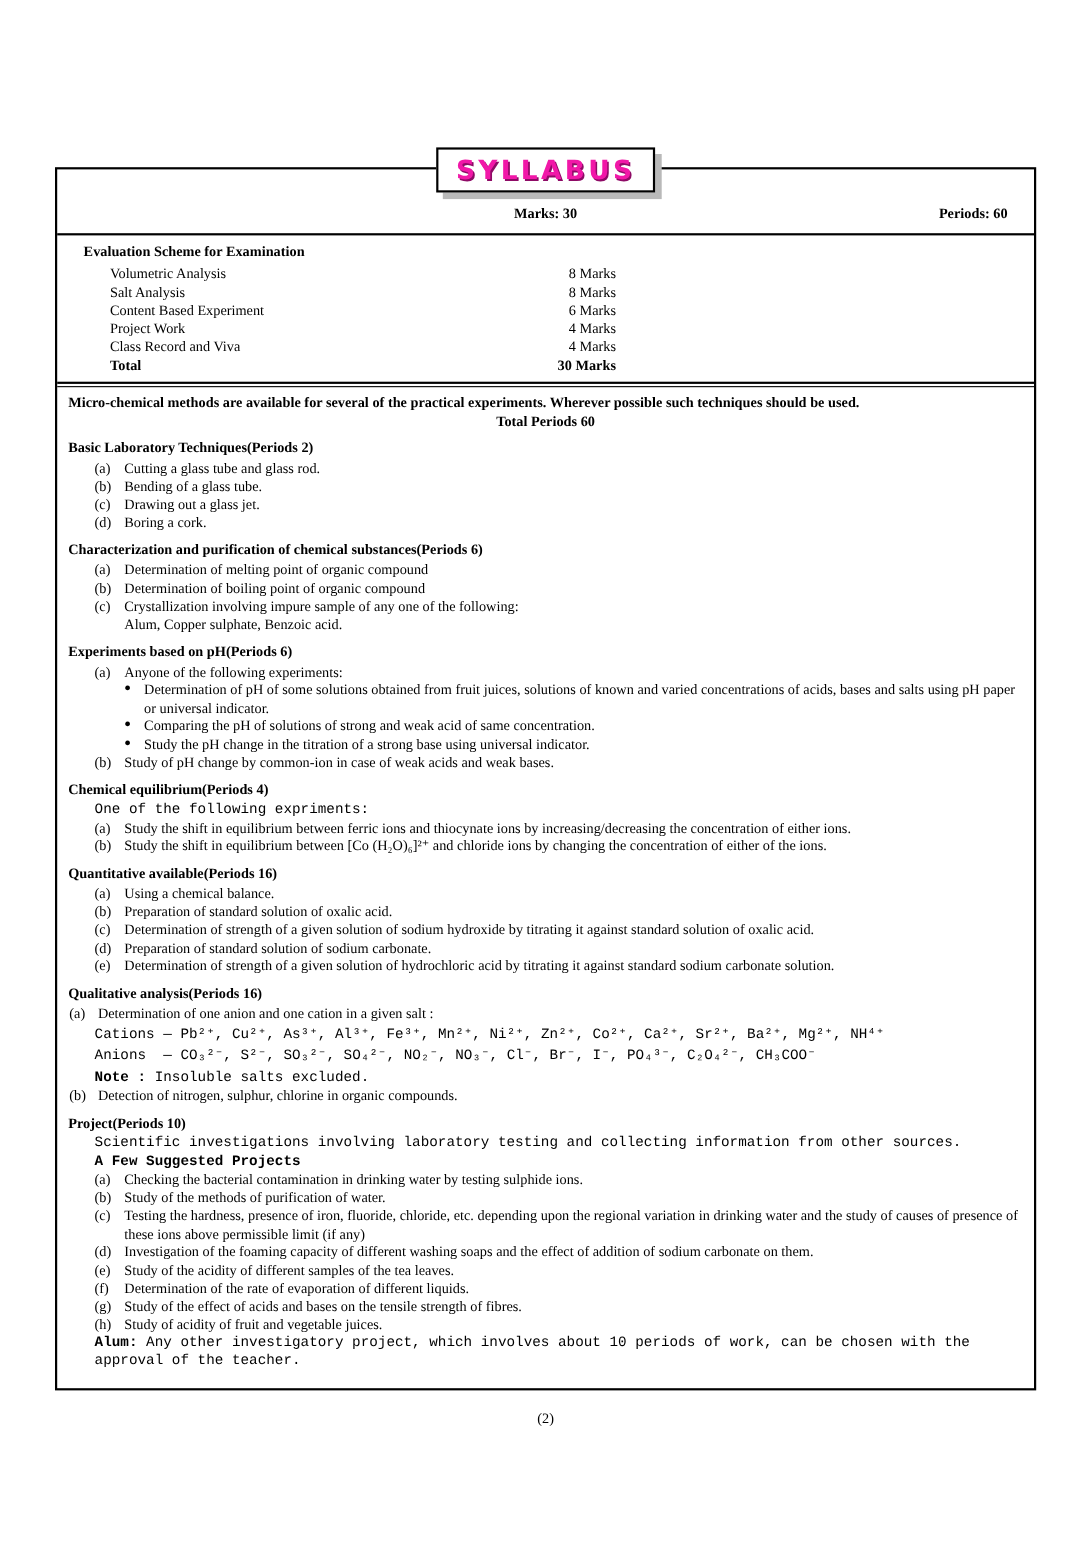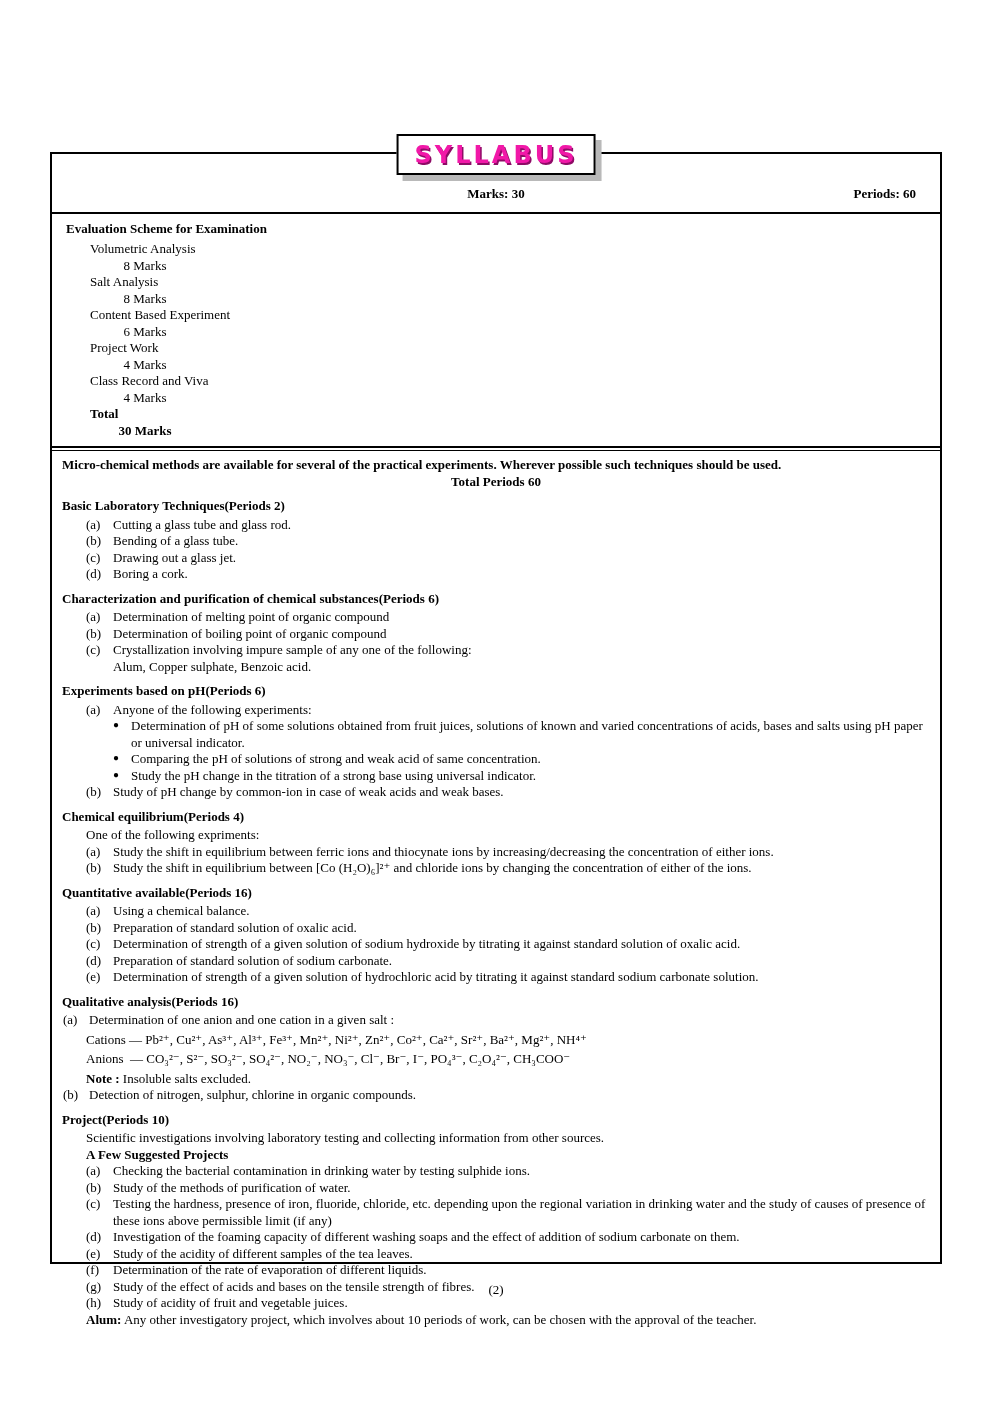--- a/index.html
+++ b/index.html
@@ -38,7 +38,7 @@
   .header-row .periods { position:absolute; right:24px; top:0; }
 
   
-  .eval { padding:7px 14px 7px; }
+  .eval { padding:7px 24px 7px; }
   .eval-title { font-weight:bold; margin-bottom:4px; }
   .eval-row { display:flex; padding-left:24px;flex-direction:column; }
   .eval-row .lbl { width:350px; }

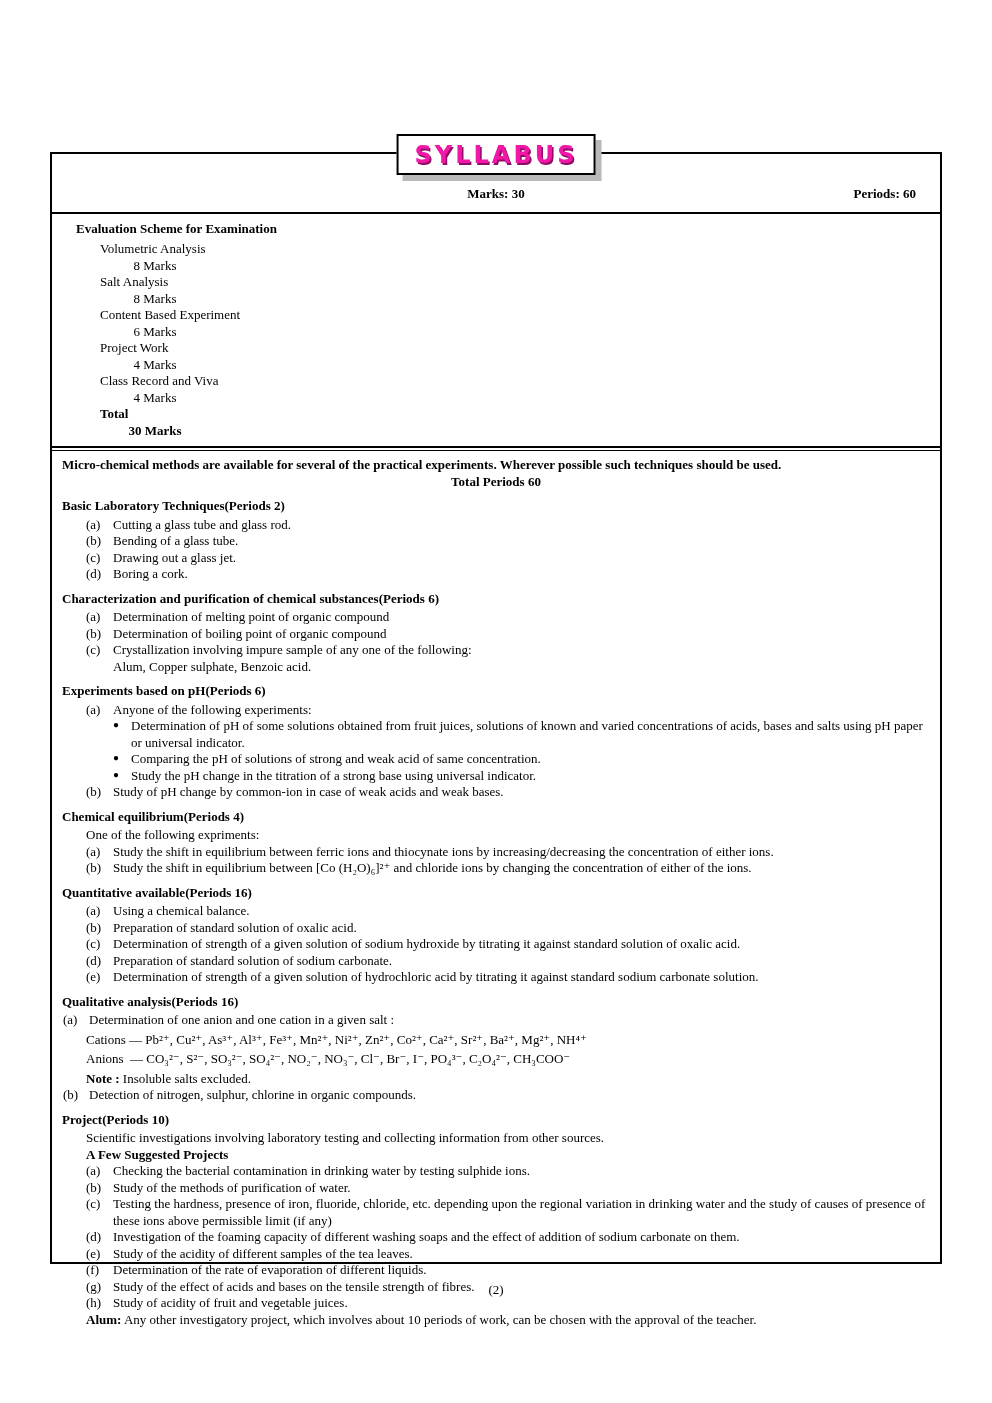--- a/index.html
+++ b/index.html
@@ -40,7 +40,7 @@
   
   .eval { padding:7px 24px 7px; }
   .eval-title { font-weight:bold; margin-bottom:4px; }
-  .eval-row { display:flex; padding-left:24px;flex-direction:column; }
+  .eval-row { display:flex; padding-left:24px; }
   .eval-row .lbl { width:350px; }
   .eval-row .mks { width:110px; text-align:center; }
   .eval-row.total { font-weight:bold; }

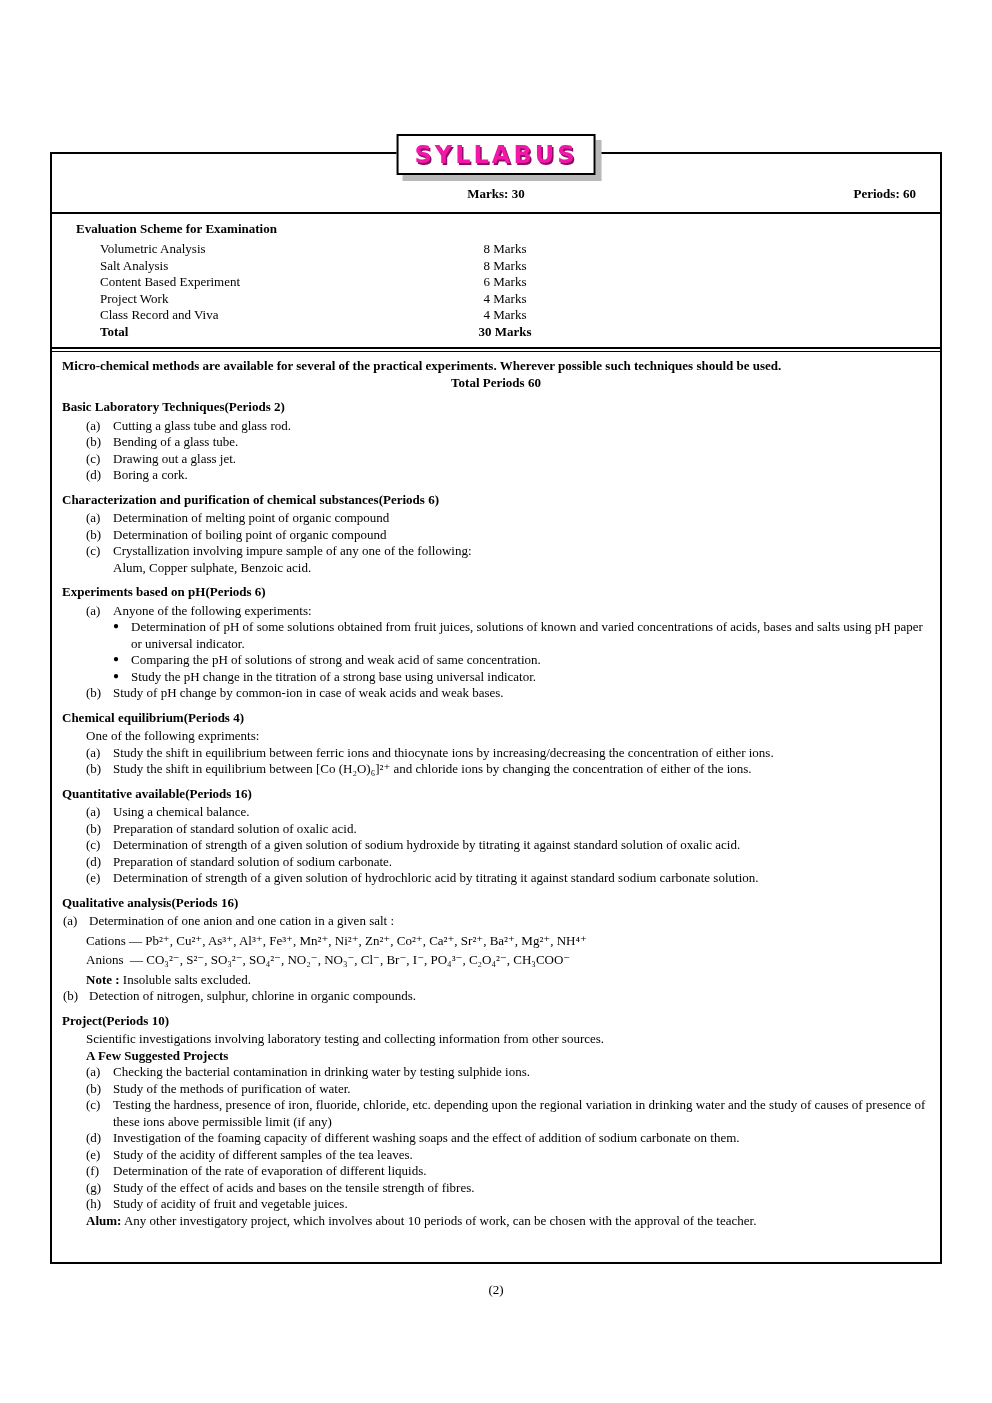--- a/index.html
+++ b/index.html
@@ -42,7 +42,7 @@
   .eval-title { font-weight:bold; margin-bottom:4px; }
   .eval-row { display:flex; padding-left:24px; }
   .eval-row .lbl { width:350px; }
-  .eval-row .mks { width:110px; text-align:center; }
+  .eval-row .mks { width:110px; text-align:right; }
   .eval-row.total { font-weight:bold; }
   .double-rule { height:5px; border-top:2px solid #000; border-bottom:1.5px solid #000; }
 

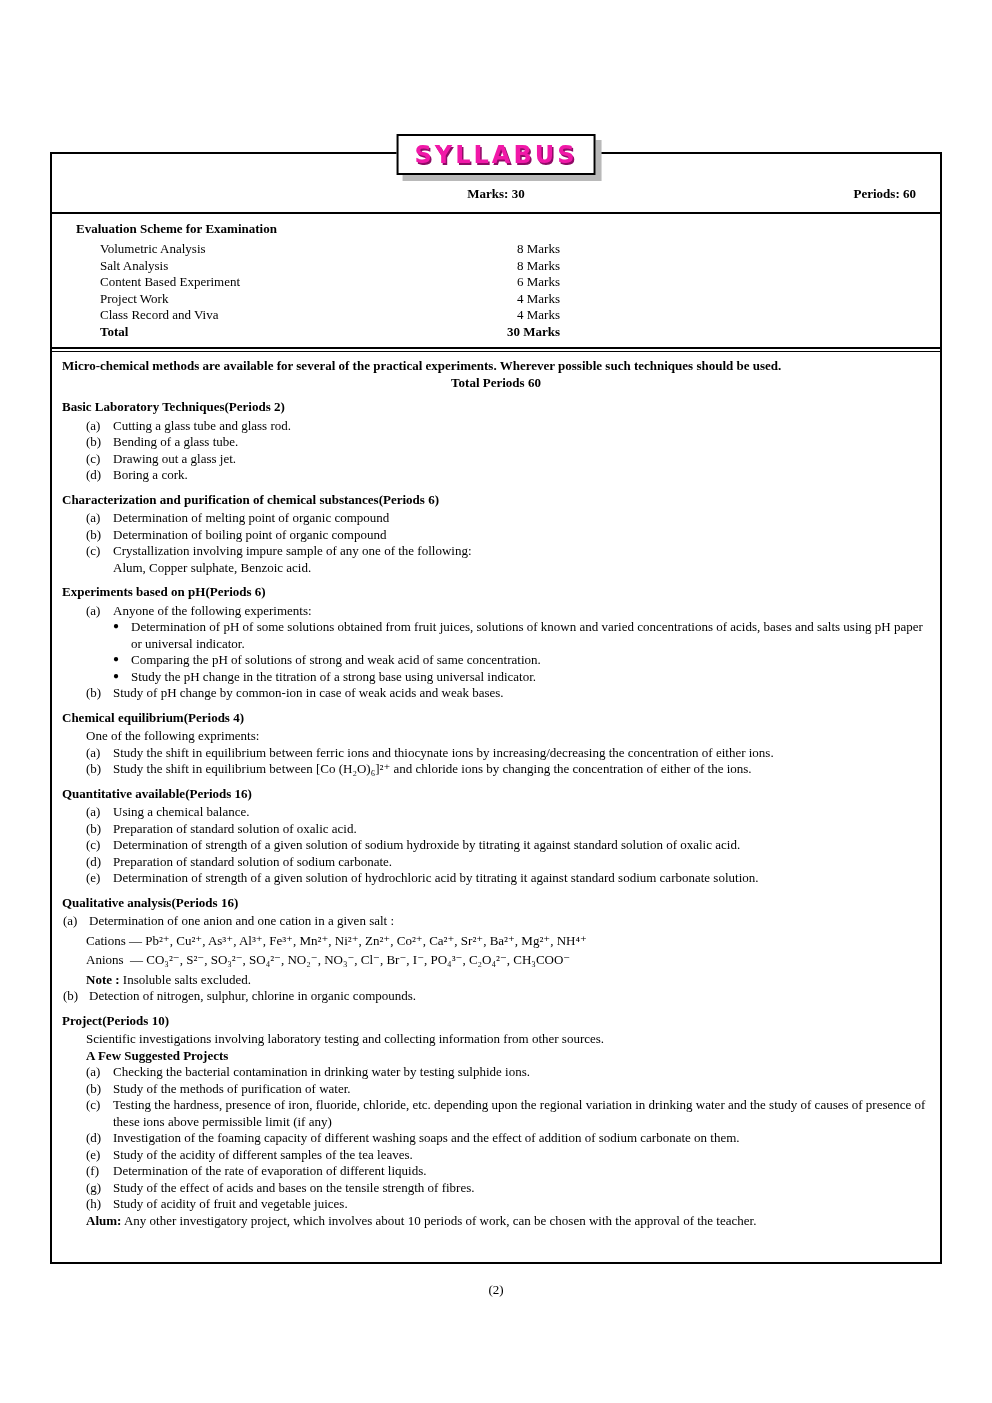--- a/index.html
+++ b/index.html
@@ -52,7 +52,7 @@
   .total-periods { font-weight:bold; text-align:center; }
 
   .sec-head { display:flex; justify-content:flex-start; font-weight:bold; margin-top:8px; margin-bottom:2px; }
-  .lead, .subline, .noteline, .formula { padding-left:24px; }
+  .lead, .subline, .noteline, .formula { padding-left:24px;font-family:Liberation Mono, monospace; }
   .subline.b { font-weight:bold; }
 
   .item { display:flex; padding-left:24px; }

